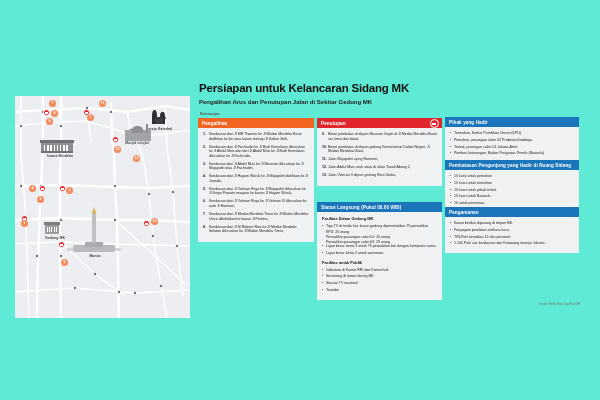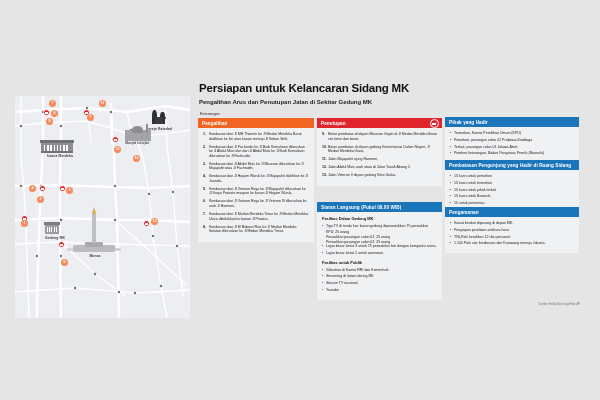--- a/index.html
+++ b/index.html
@@ -12,7 +12,7 @@
   }
   #infographic{
     position:absolute;left:0;top:0;width:600px;height:400px;
-    background:#e5e5e5;
+    background:#5eead4;
   }
 
   

